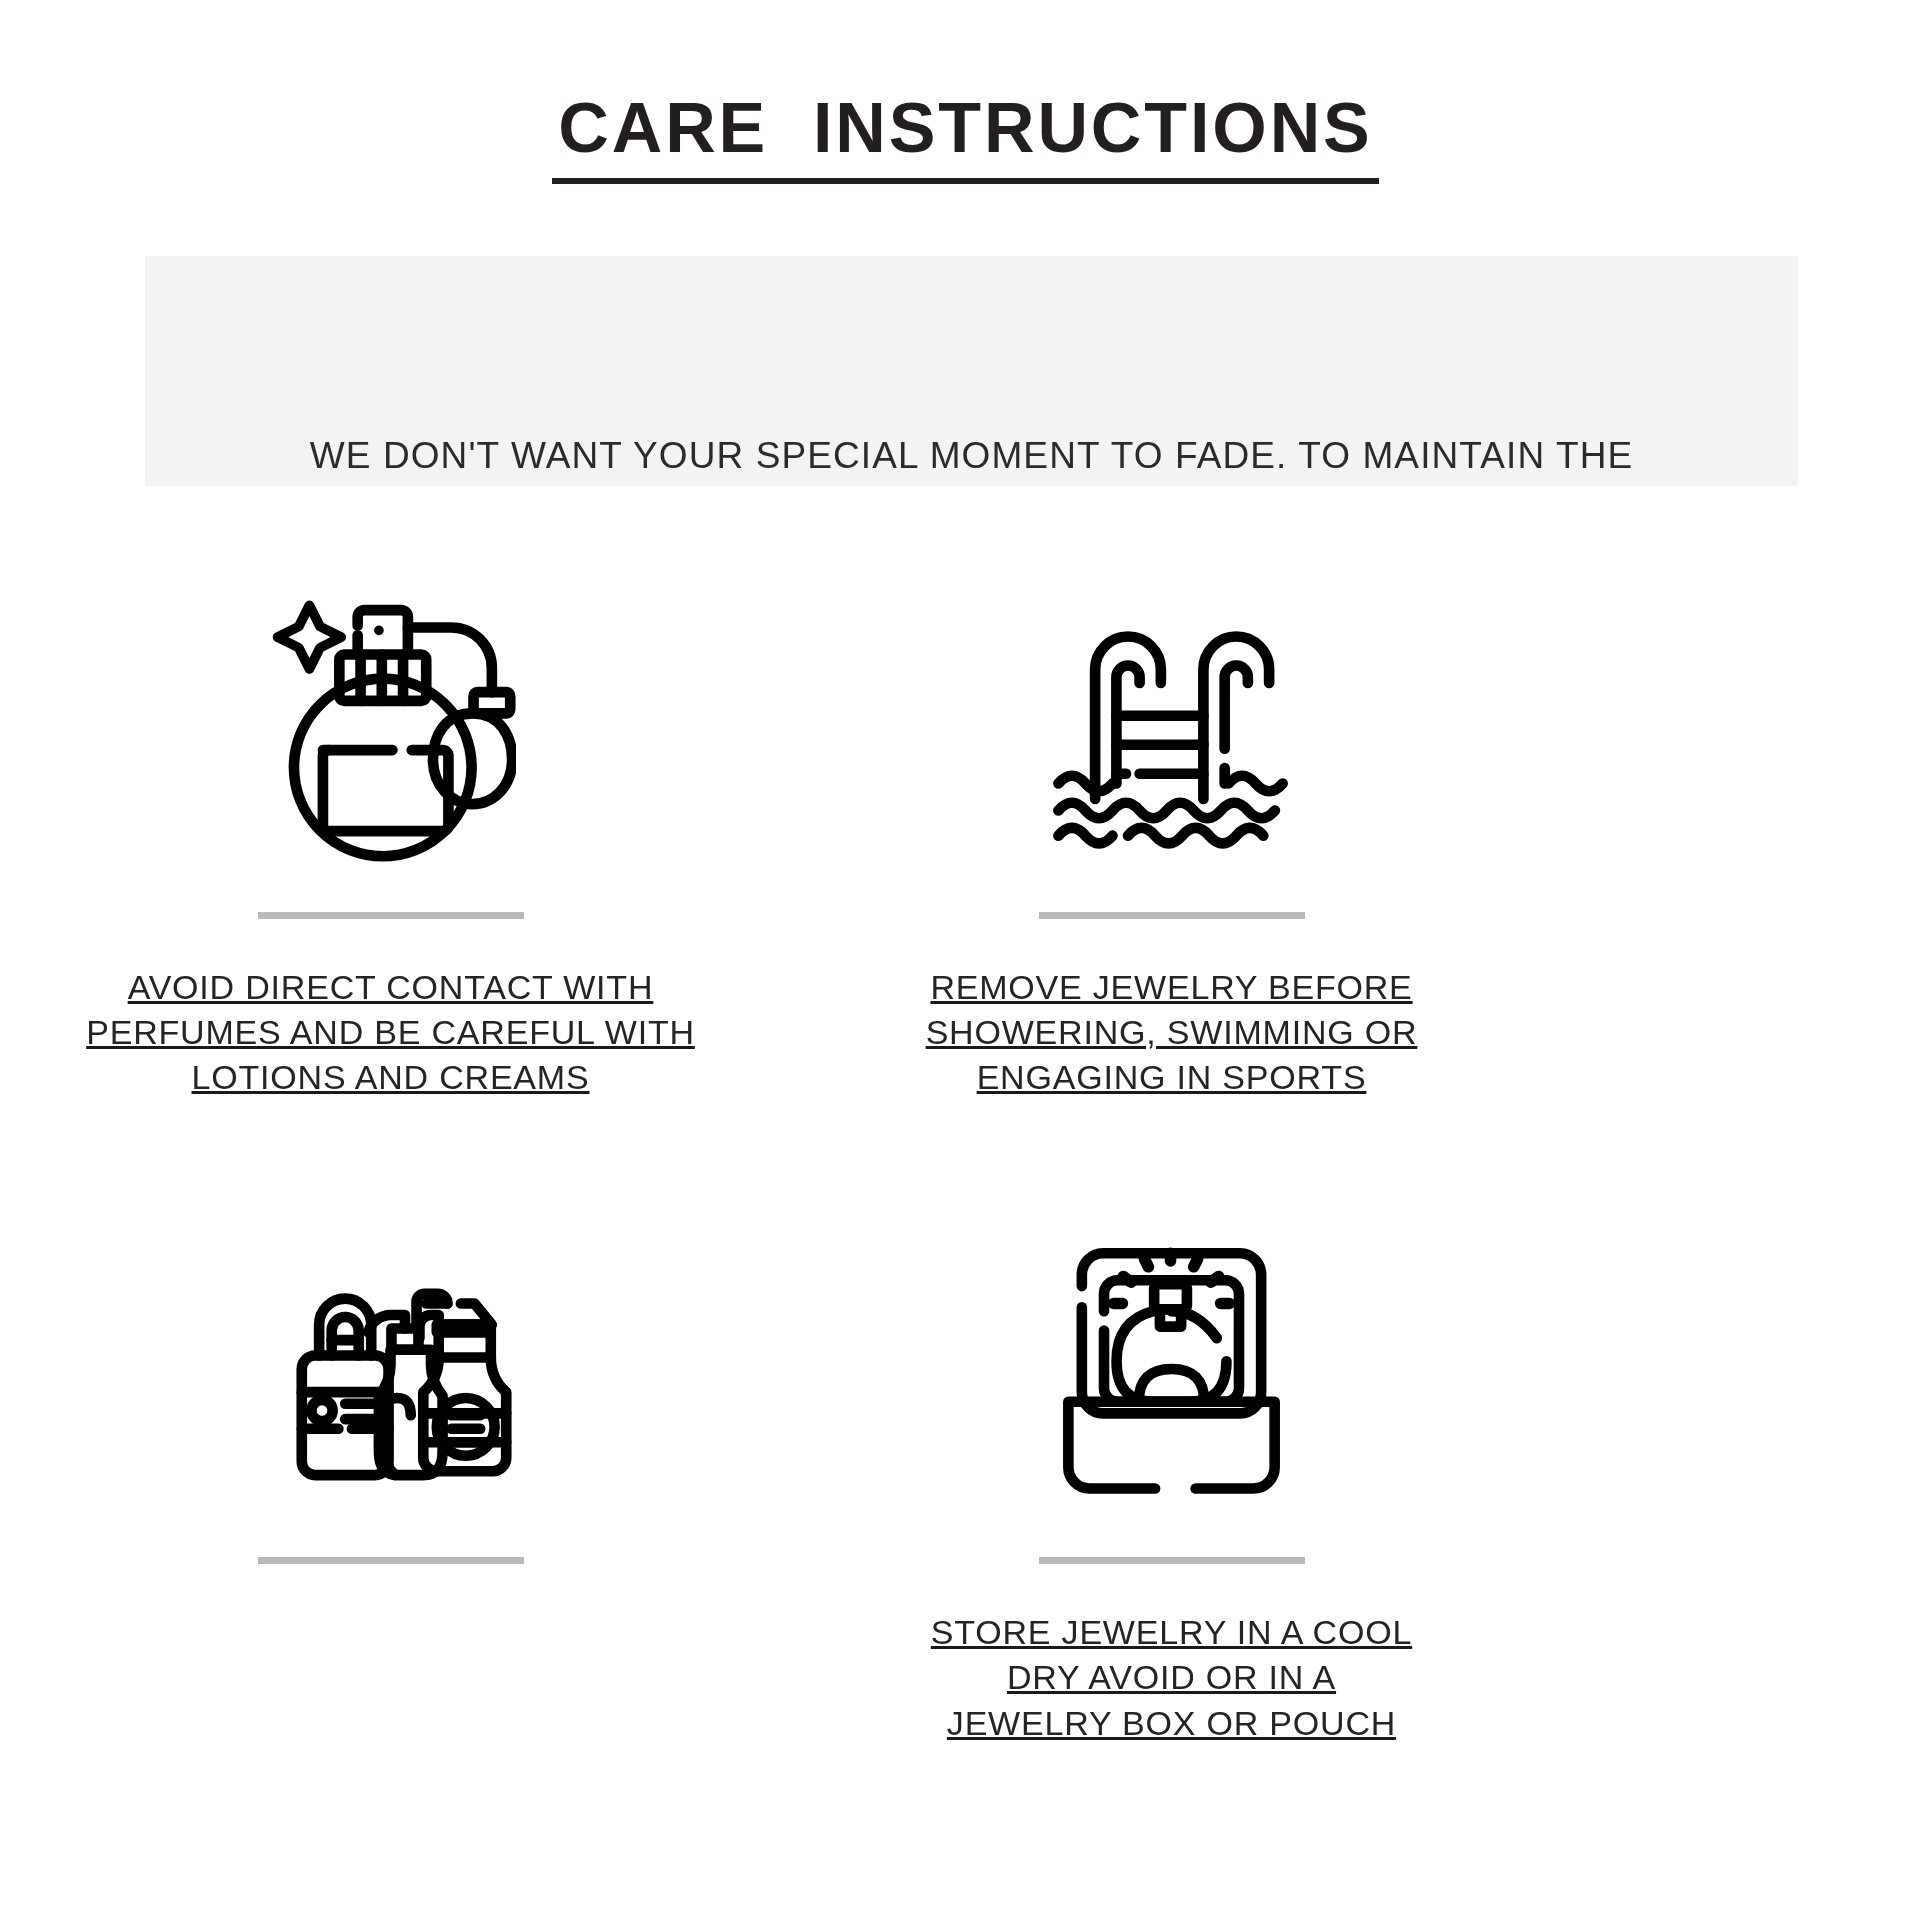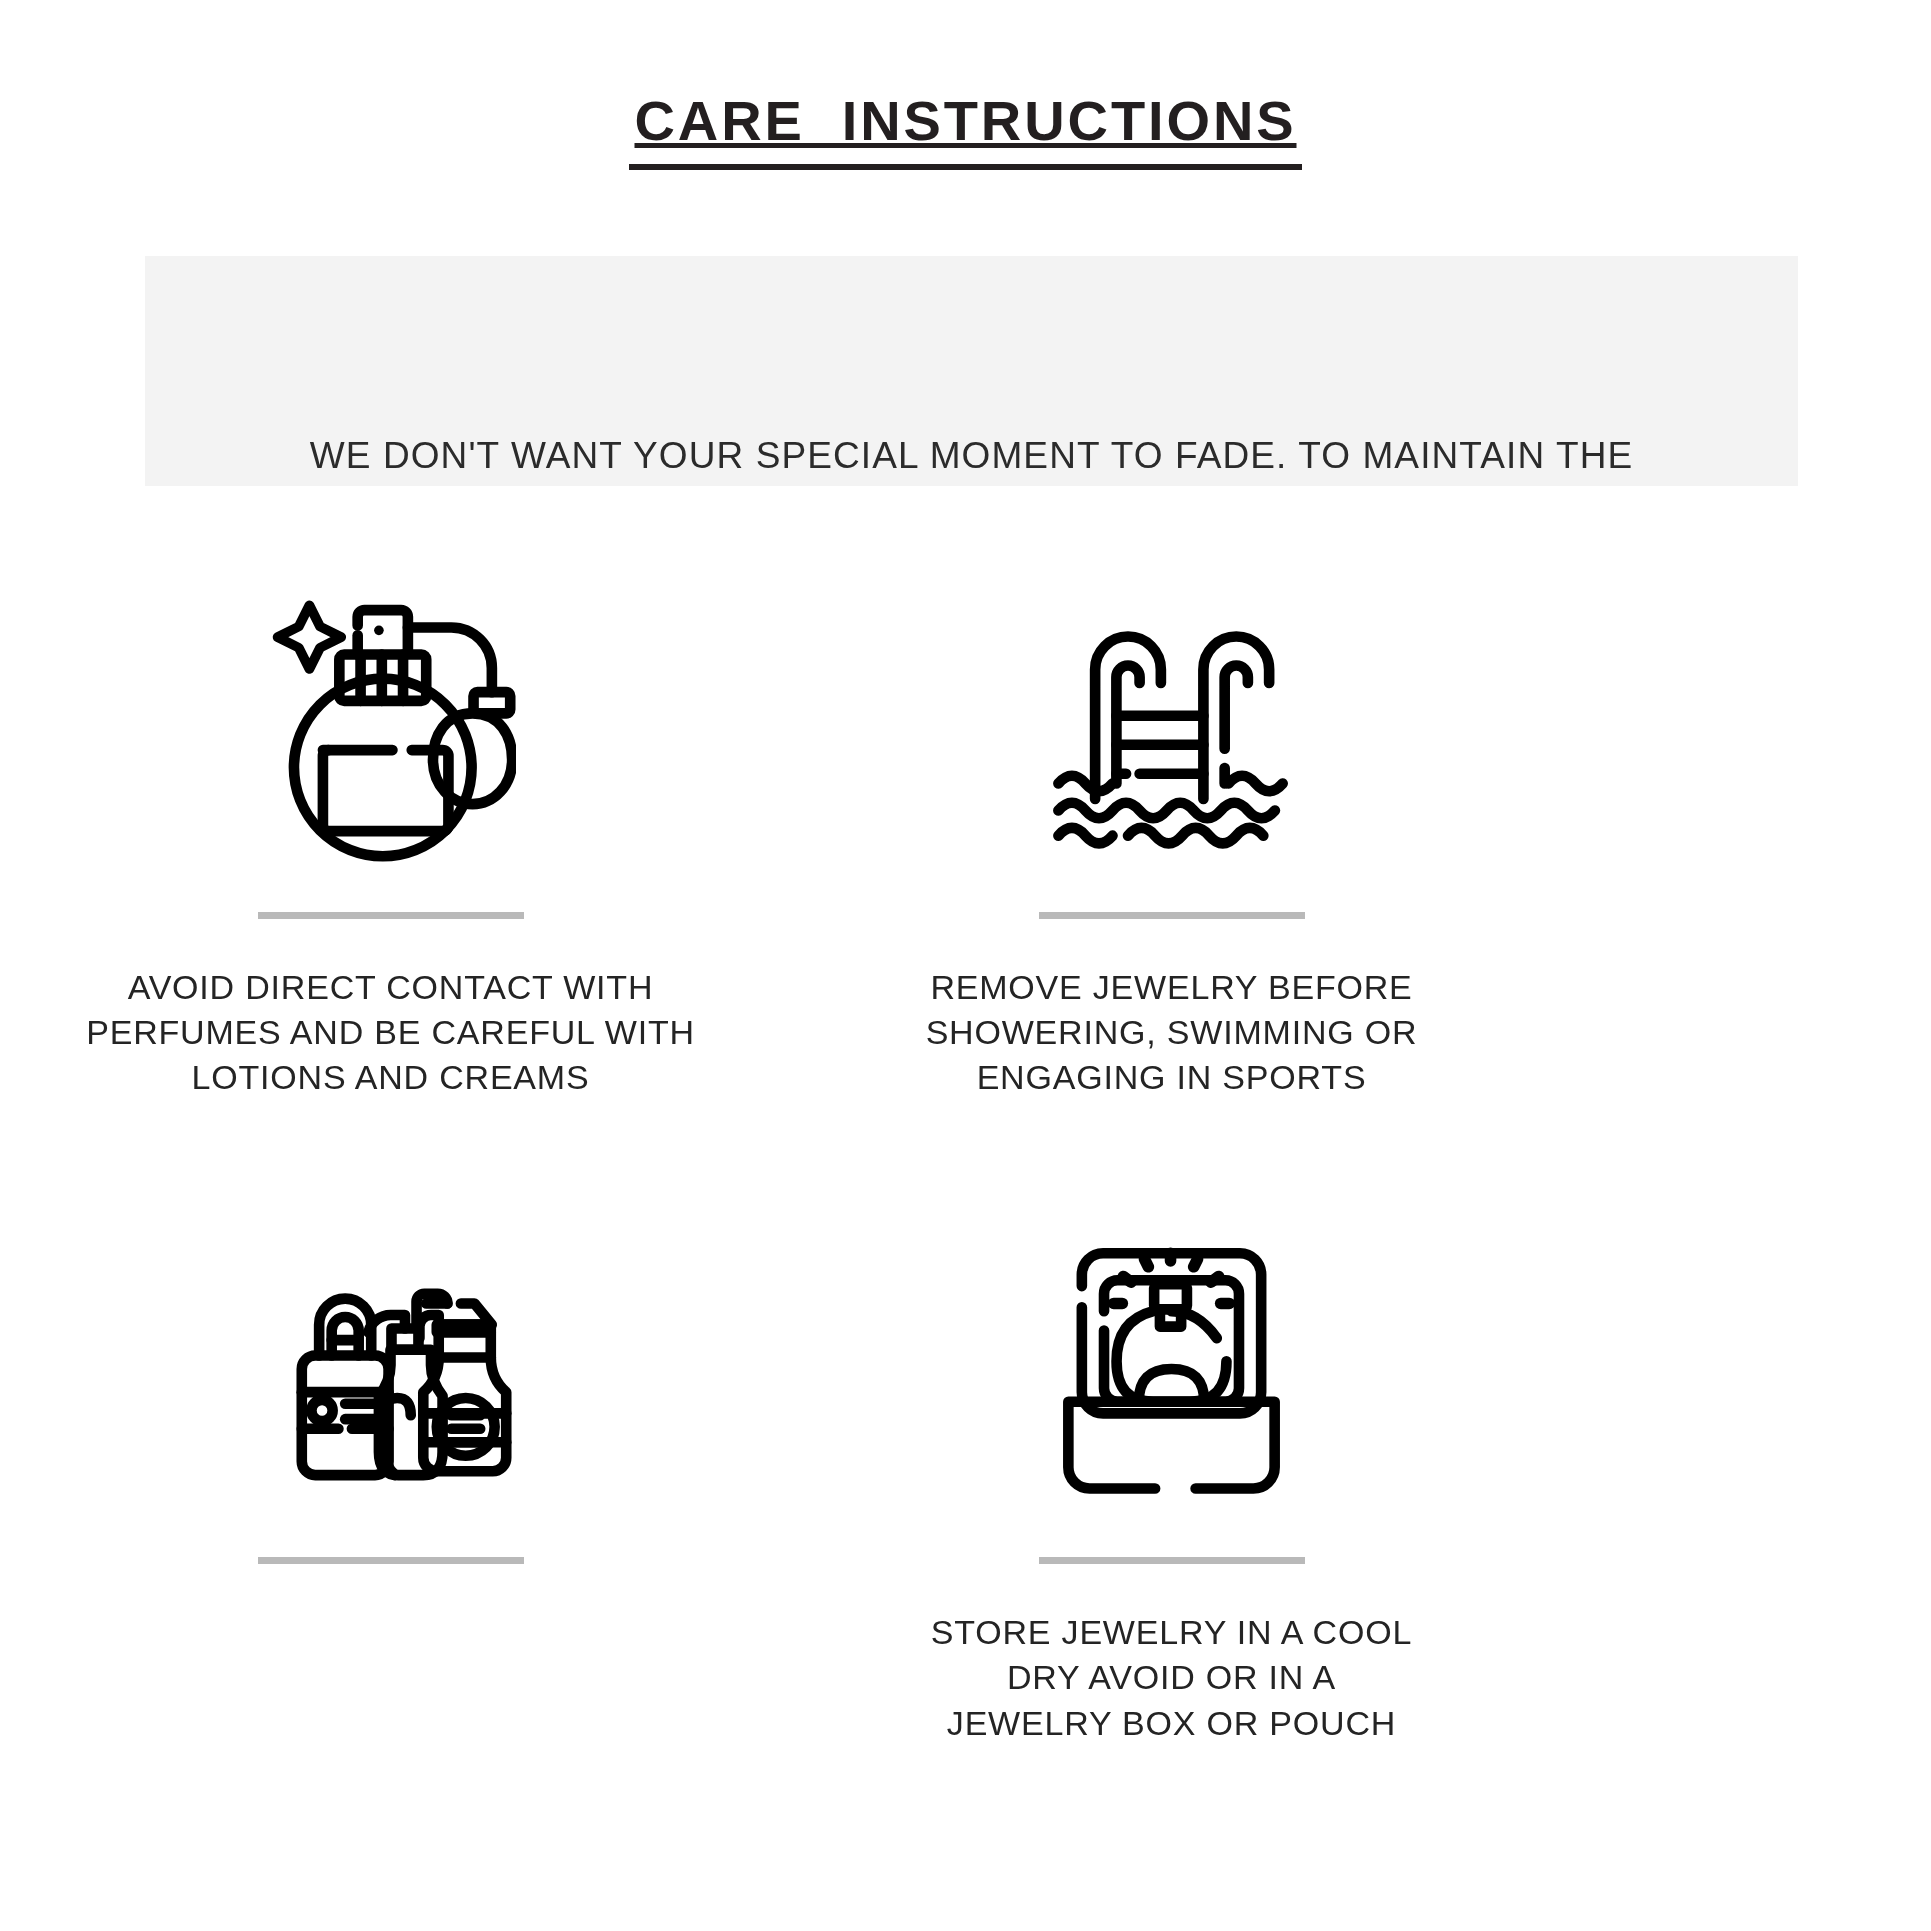--- a/index.html
+++ b/index.html
@@ -32,7 +32,7 @@
   }
   .title {
     display: inline-block;
-    font-size: 56px;
+    font-size: 70px;
     font-weight: 700;
     letter-spacing: 2.9px;
     line-height: 1;
@@ -40,7 +40,6 @@
     padding: 0 5.8px 15.4px 5.8px;
     border-bottom: 6.8px solid #231f20;
     white-space: pre;
-    text-decoration: underline;
   }
 
   

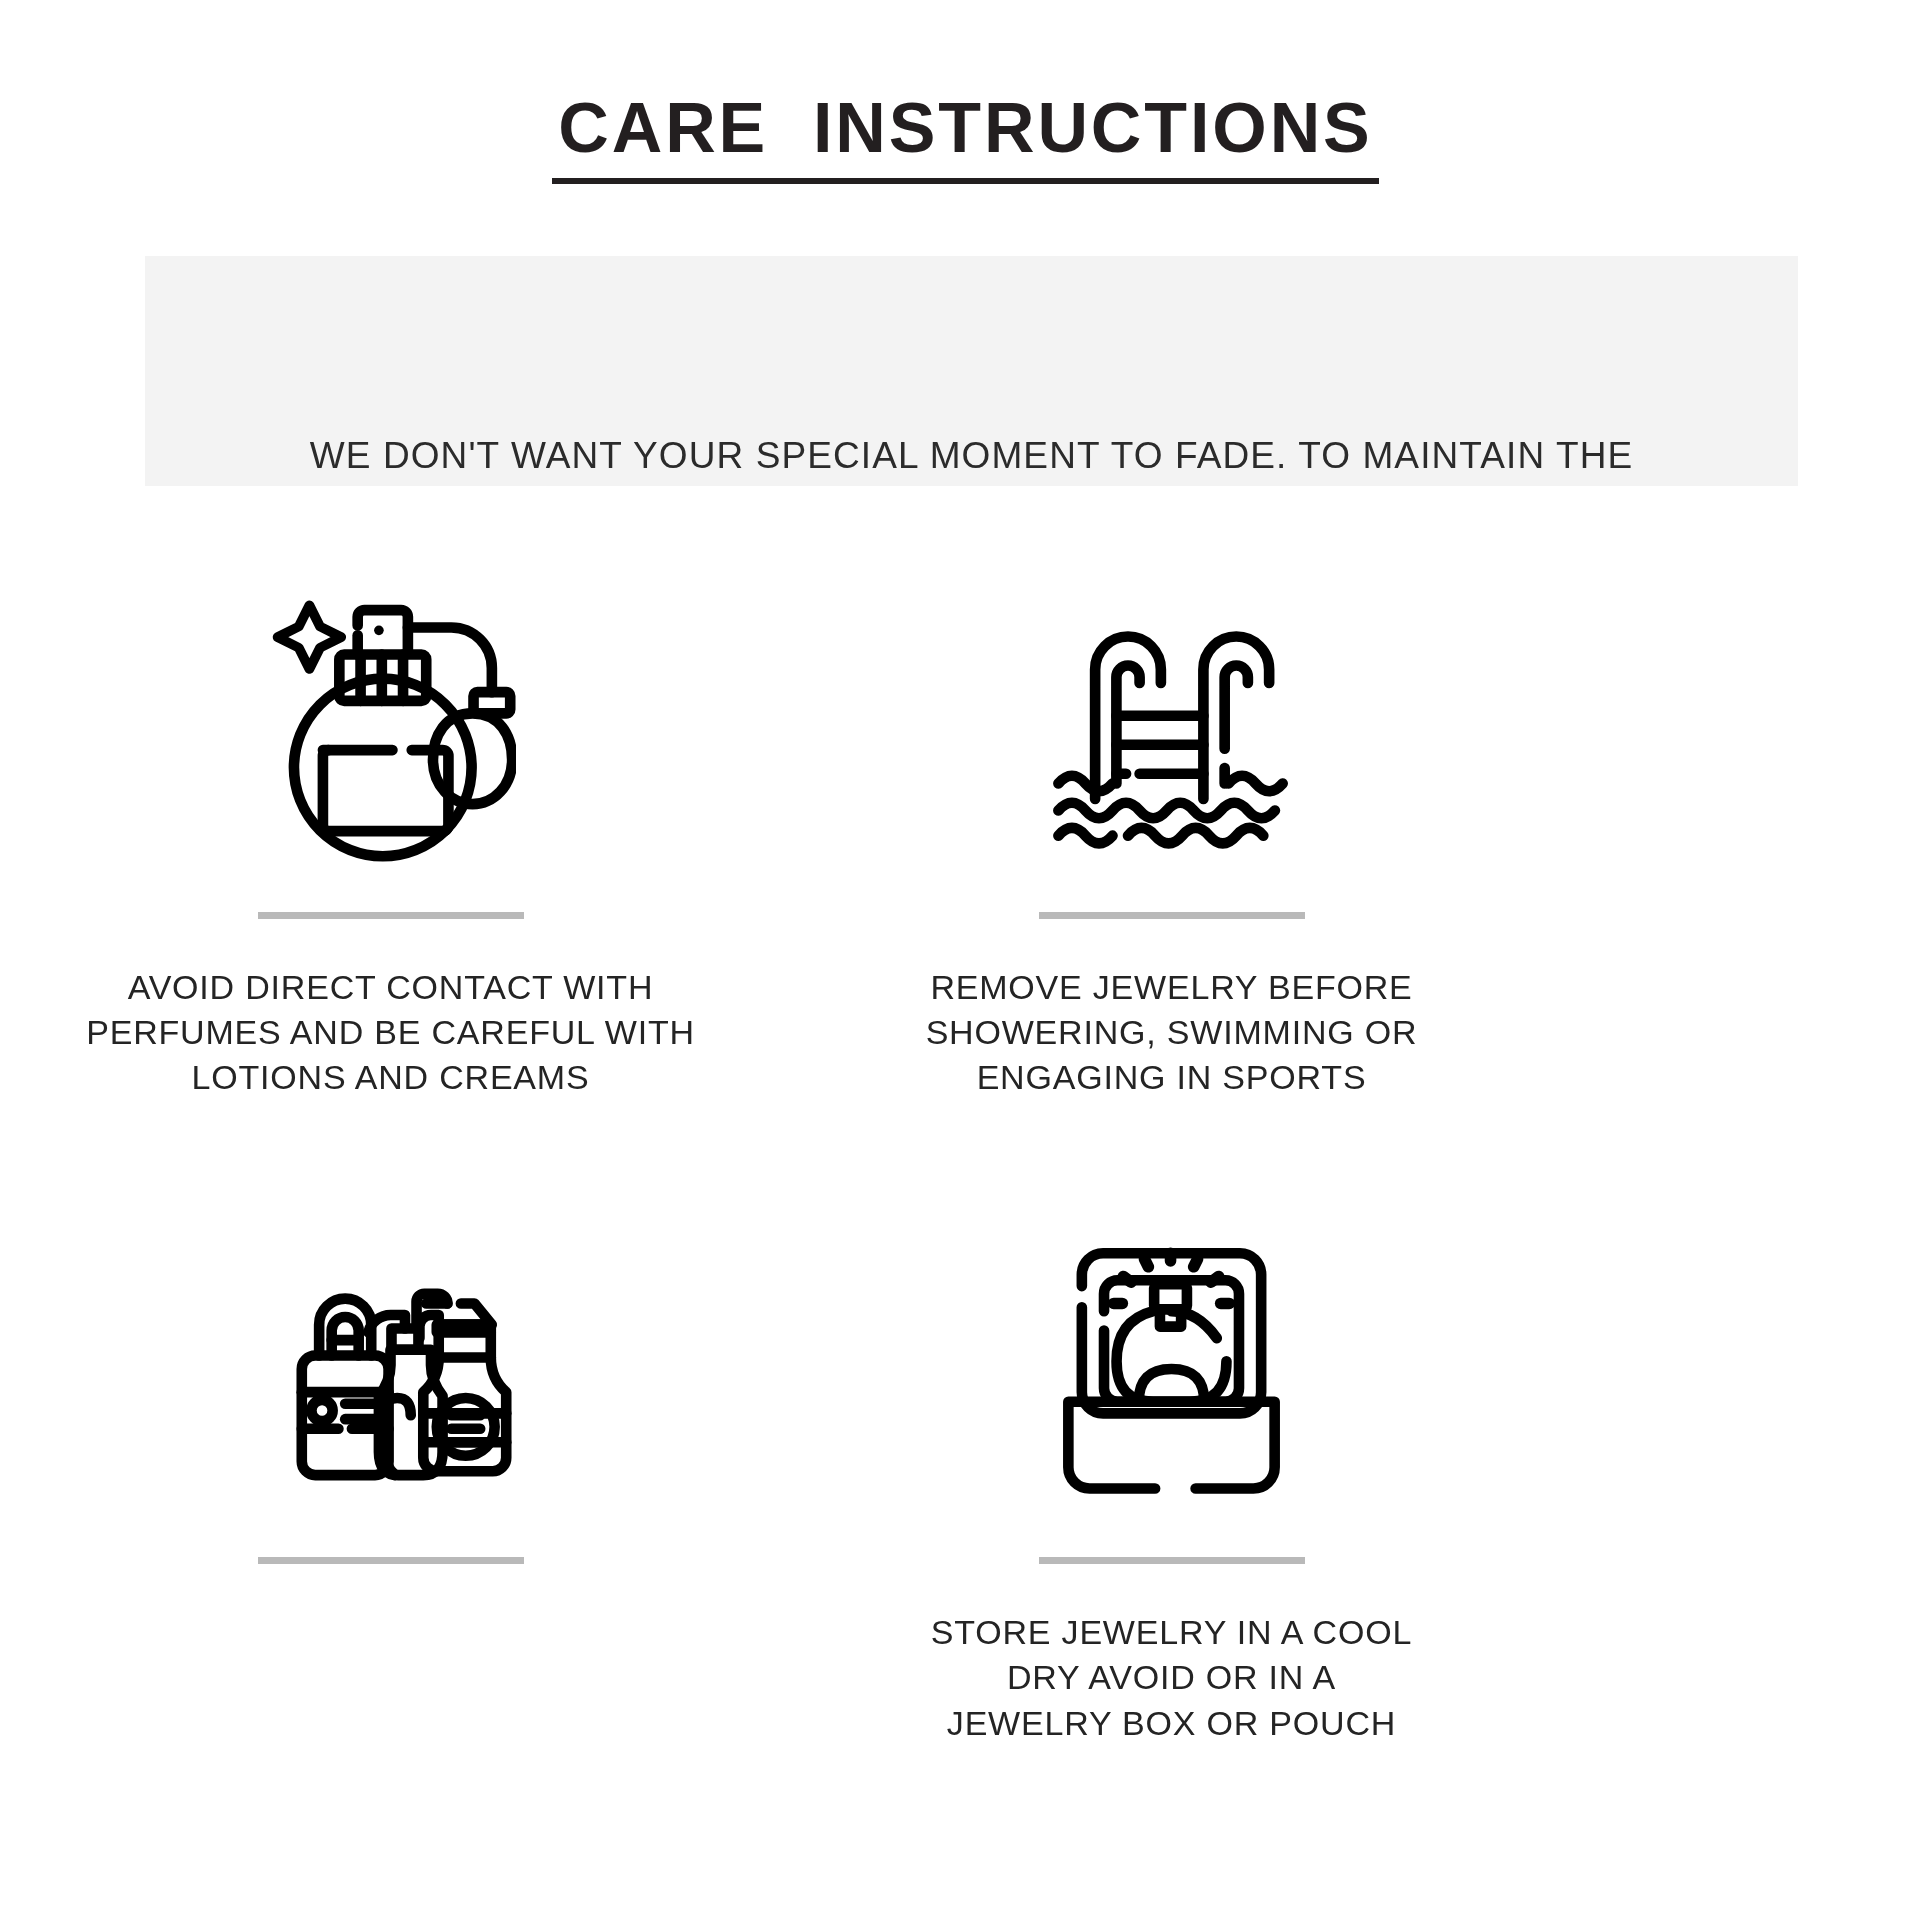--- a/index.html
+++ b/index.html
@@ -75,6 +75,7 @@
   .row {
     display: flex;
     width: 1562px;
+    text-decoration: underline;
   }
   .cell {
     width: 966px;

